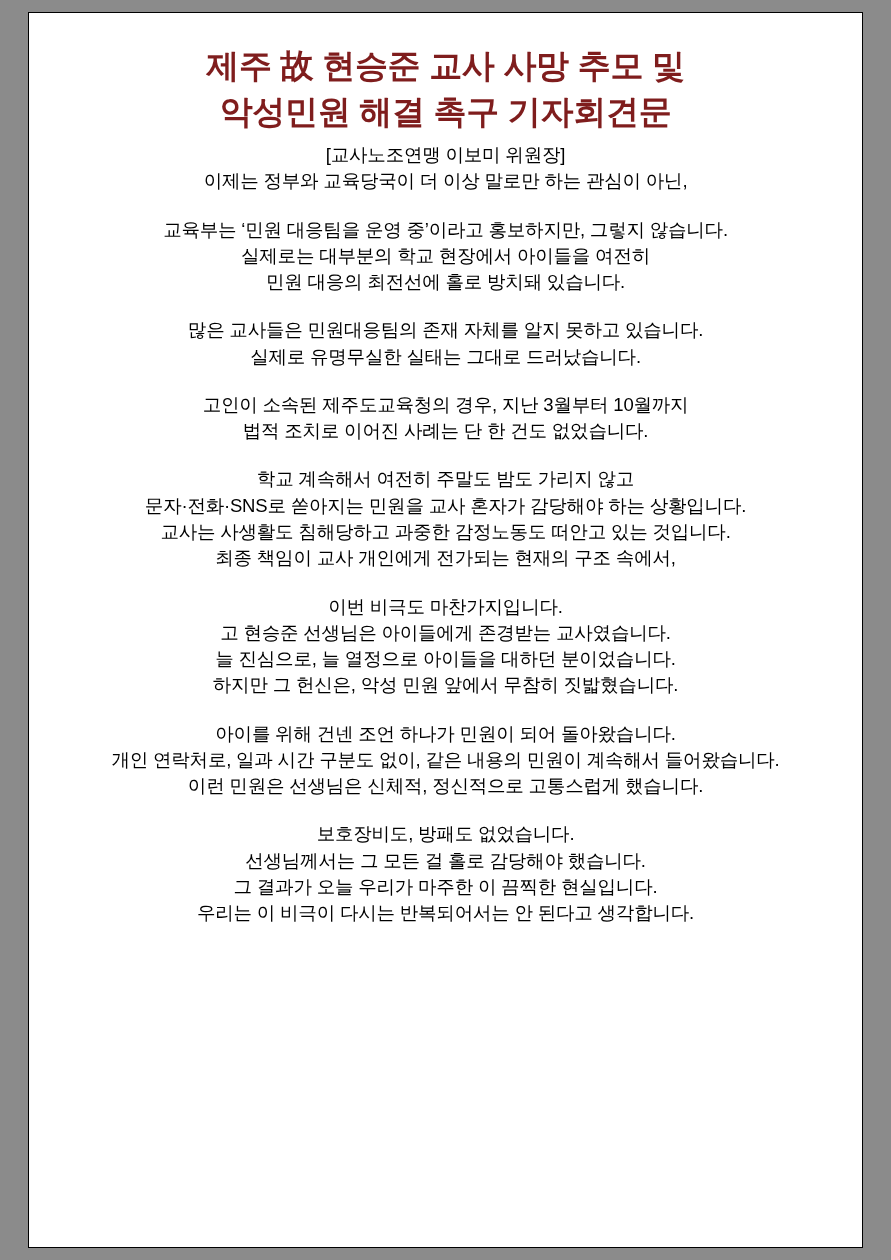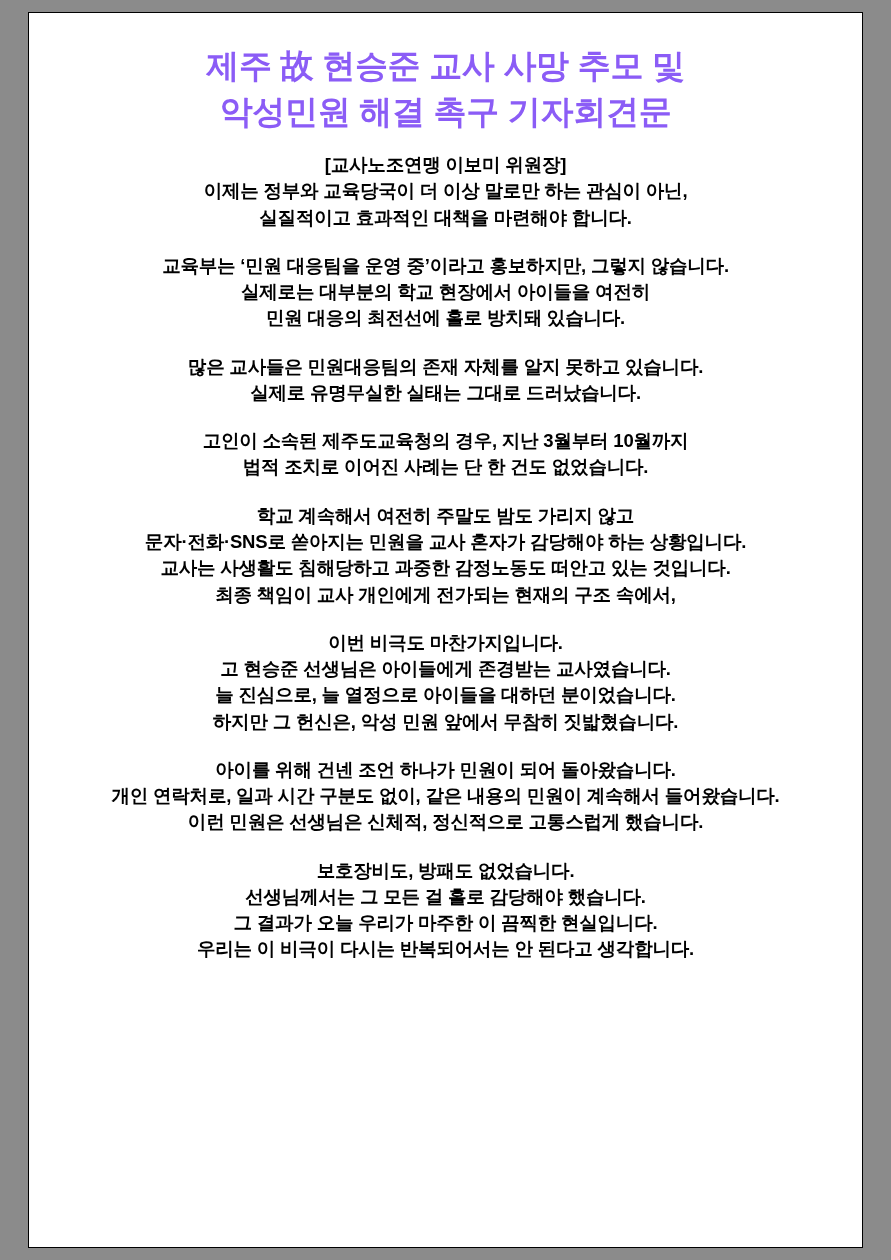--- a/index.html
+++ b/index.html
@@ -32,9 +32,9 @@
     font-size: 33px;
     font-weight: bold;
     line-height: 1.38;
-    color: #8b5cf6;
+    color: #7f1d1d;
     letter-spacing: -0.3px;
-    margin: 0 0 18px 0;
+    margin: 0 0 8px 0;
   }
   .title .line {
     display: block;

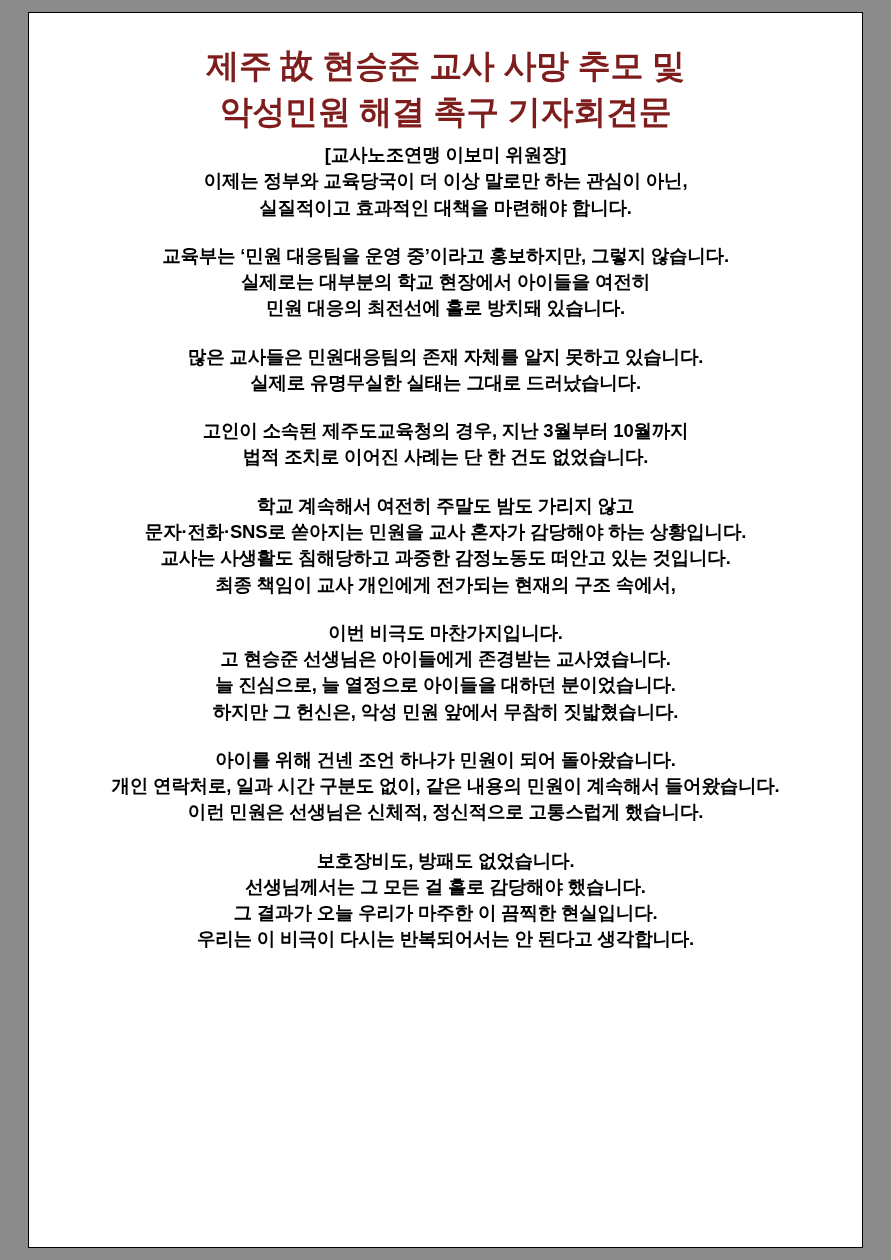--- a/index.html
+++ b/index.html
@@ -41,7 +41,6 @@
   }
   .body-block {
     margin: 0 0 22px 0;
-    font-weight: bold;
   }
   .body-block:last-child {
     margin-bottom: 0;

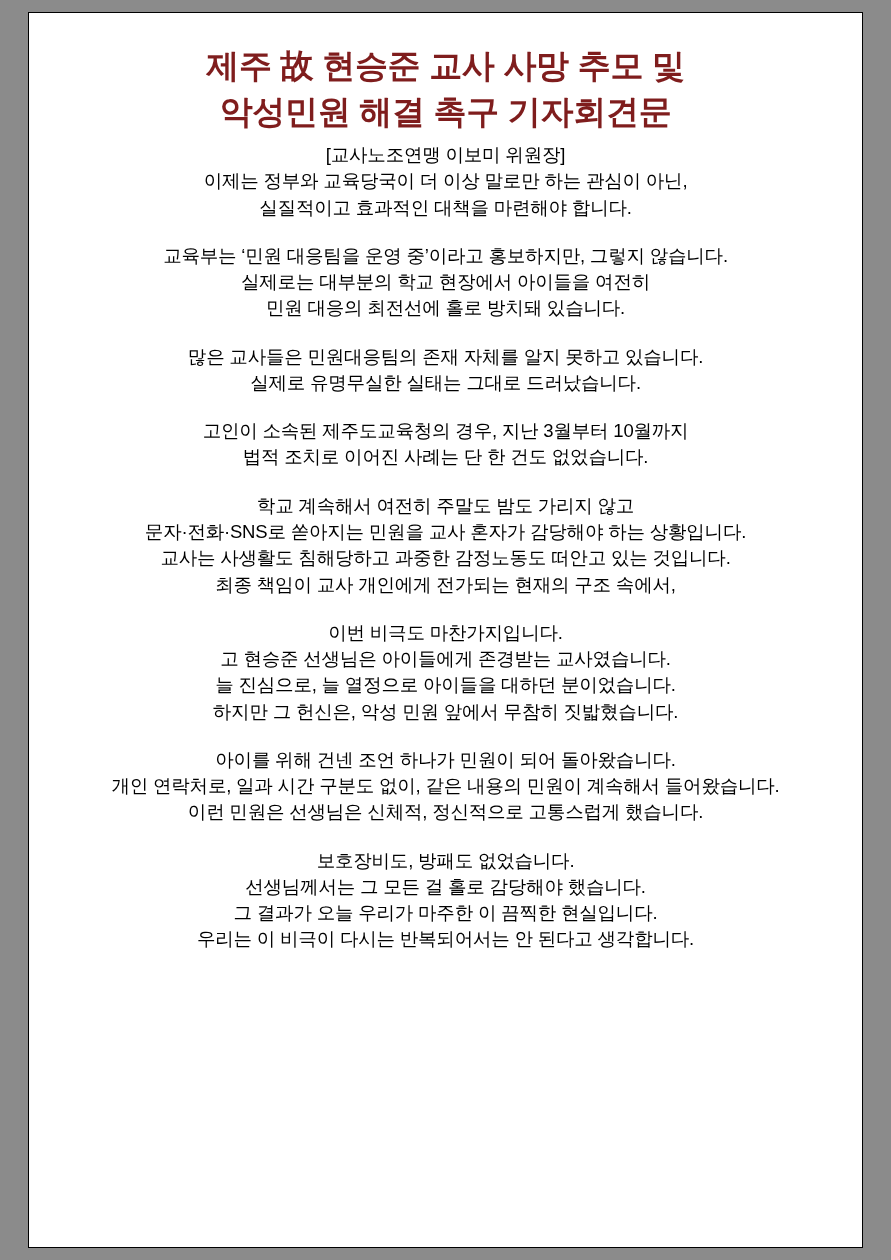--- a/index.html
+++ b/index.html
@@ -72,7 +72,6 @@
     <div class="body-block">
       <span class="para-line speaker">[교사노조연맹 이보미 위원장]</span>
       <span class="para-line">이제는 정부와 교육당국이 더 이상 말로만 하는 관심이 아닌,</span>
-      <span class="para-line">실질적이고 효과적인 대책을 마련해야 합니다.</span>
     </div>
 
     <div class="body-block">

